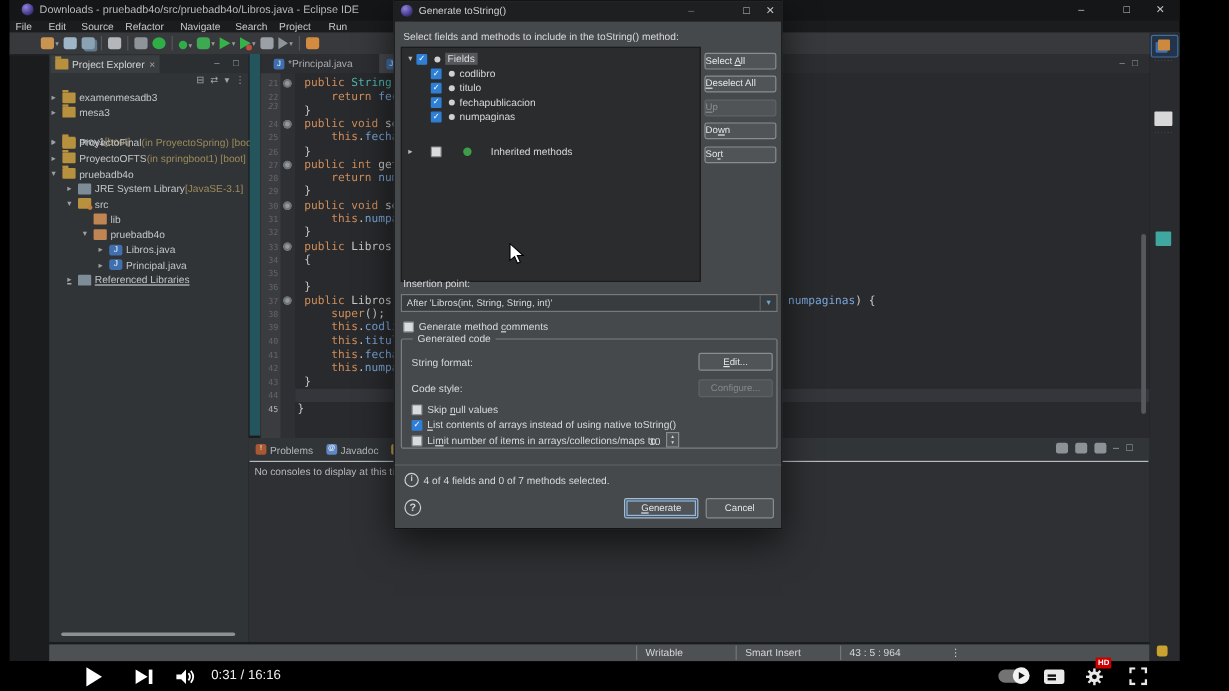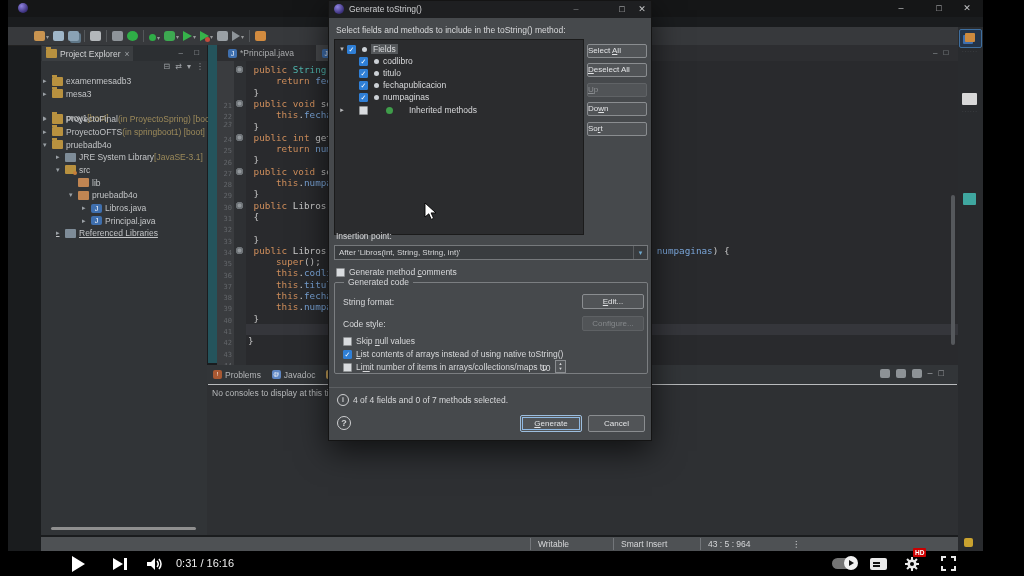--- a/index.html
+++ b/index.html
@@ -137,6 +137,7 @@
   <div id="ide">
     <div id="titlebar">
       <span class="sphere" style="left:10px;top:3px;"></span>
+      <span class="ttl">Downloads - pruebadb4o/src/pruebadb4o/Libros.java - Eclipse IDE</span>
       <span class="winbtn" style="left:884px;">–</span>
       <span class="winbtn" style="left:922px;">□</span>
       <span class="winbtn" style="left:950px;">✕</span>

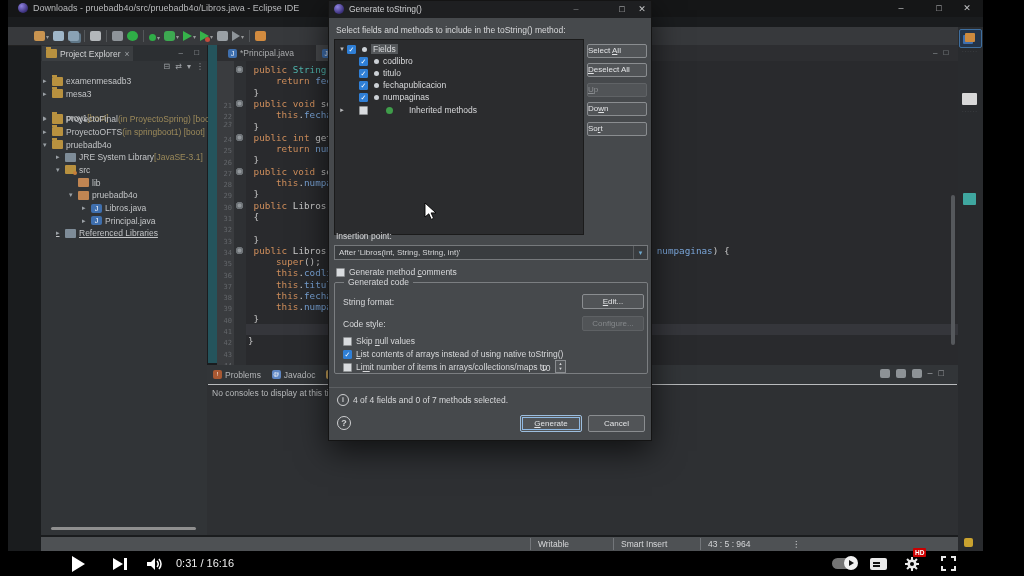--- a/index.html
+++ b/index.html
@@ -142,6 +142,16 @@
       <span class="winbtn" style="left:922px;">□</span>
       <span class="winbtn" style="left:950px;">✕</span>
     </div>
+    <div id="menubar">
+        <span class="menu-item" style="left: 5px;">File</span>
+        <span class="menu-item" style="left: 32.4px;">Edit</span>
+        <span class="menu-item" style="left: 59.8px;">Source</span>
+        <span class="menu-item" style="left: 96.4px;">Refactor</span>
+        <span class="menu-item" style="left: 142.2px;">Navigate</span>
+        <span class="menu-item" style="left: 188px;">Search</span>
+        <span class="menu-item" style="left: 224.6px;">Project</span>
+        <span class="menu-item" style="left: 265.8px;">Run</span>
+      </div>
     <div id="toolbar">
       <div id="toolbar-icons" style="position:absolute;left:24px;top:0;"><span class="tbtn">
             <span class="ic ic-new"></span>

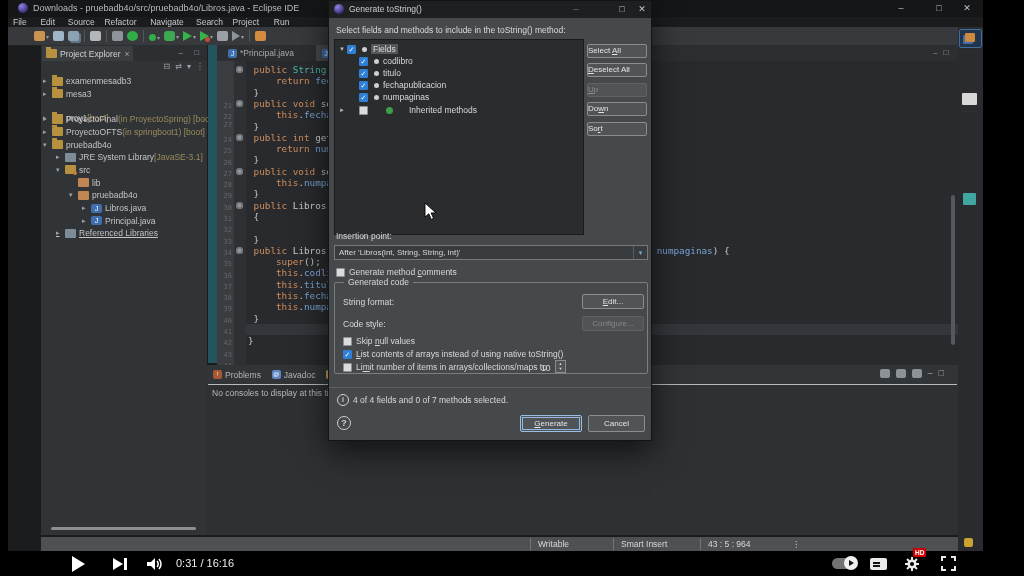--- a/index.html
+++ b/index.html
@@ -50,7 +50,7 @@
   .jficon{width:9px;height:9px;background:#3f6fae;border-radius:2px;color:#fff;font-size:6.5px;text-align:center;line-height:9px;}
   #gutter-bg{position:absolute;left:0;top:16px;width:17px;height:304px;background:#3a3c3f;}
   #marker-bg{position:absolute;left:17px;top:16px;width:12px;height:304px;background:#2e3033;}
-  .lnum{position:absolute;width:15px;text-align:right;font:7px "DejaVu Sans Mono",monospace;color:#63666a;margin-top:36px;}
+  .lnum{position:absolute;width:15px;text-align:right;font:7px "DejaVu Sans Mono",monospace;color:#63666a;}
   .lnum.bright{color:#b5b7ba;}
   .lmark{position:absolute;left:19px;width:7px;height:7px;border-radius:50%;background:#93989c;box-shadow:inset 0 0 0 1.5px #6d7276;}
   .cline{position:absolute;left:31px;white-space:pre;font:9.3px "DejaVu Sans Mono",monospace;line-height:11.3px;color:#c9c9c9;}

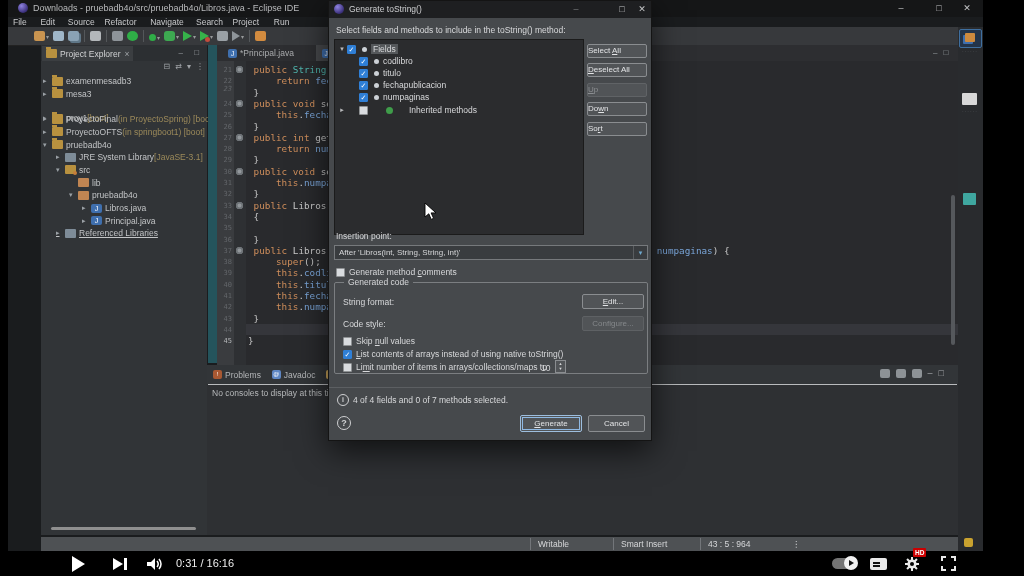--- a/index.html
+++ b/index.html
@@ -448,7 +448,7 @@
           <span class="dti dti-field"></span>
           <span class="dtlabel">numpaginas</span>
         </div>
-        <div class="dtrow" style="top: 64px; padding-left: 2px; gap: 12px;">
+        <div class="dtrow" style="top: 80px; padding-left: 2px; gap: 12px;">
           <span class="dtarrow">▸</span>
           <span class="cb"></span>
           <span class="dti dti-method"></span>

